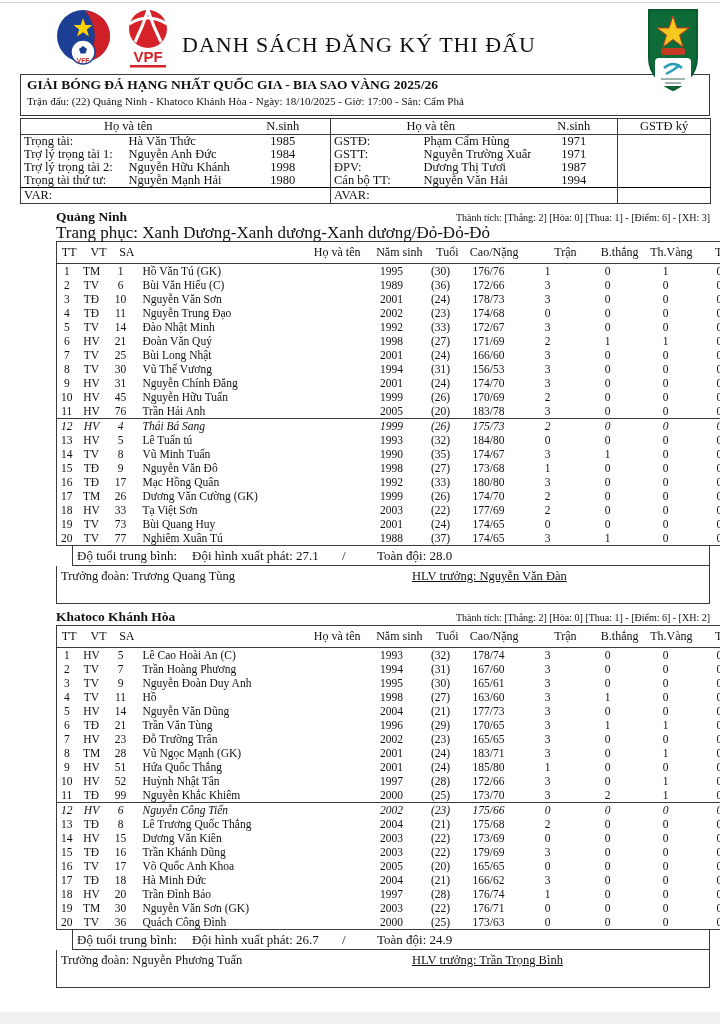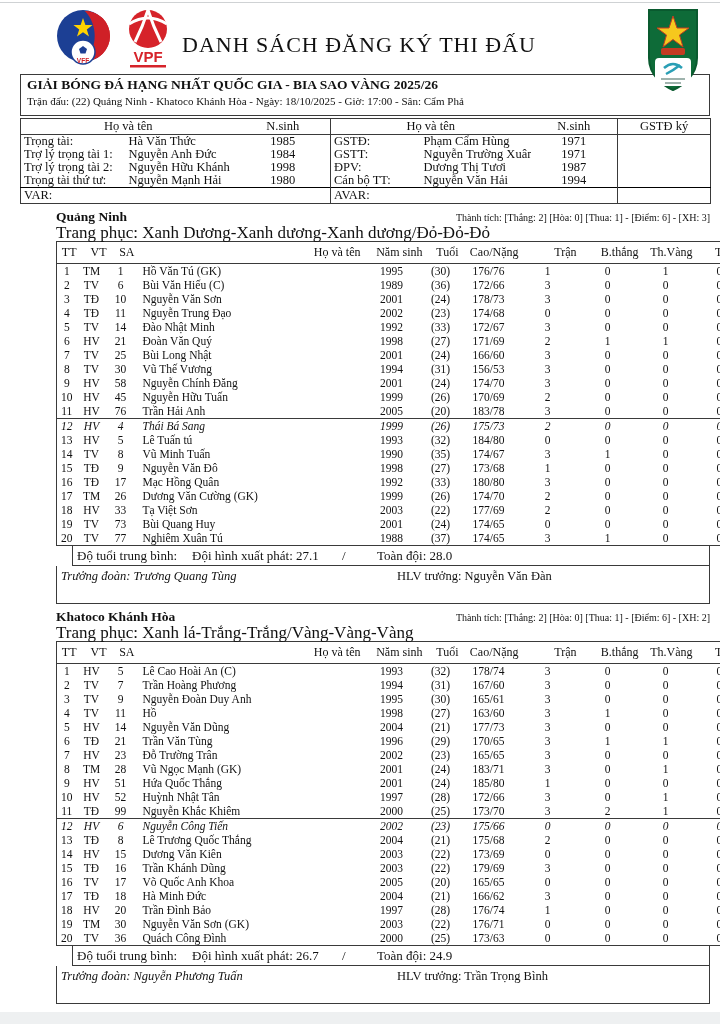--- a/index.html
+++ b/index.html
@@ -323,7 +323,7 @@
           <tr>
             <td>9</td>
             <td>HV</td>
-            <td>58</td>
+            <td>31</td>
             <td class="name-c">Nguyễn Chính Đăng</td>
             <td>2001</td>
             <td>(24)</td>

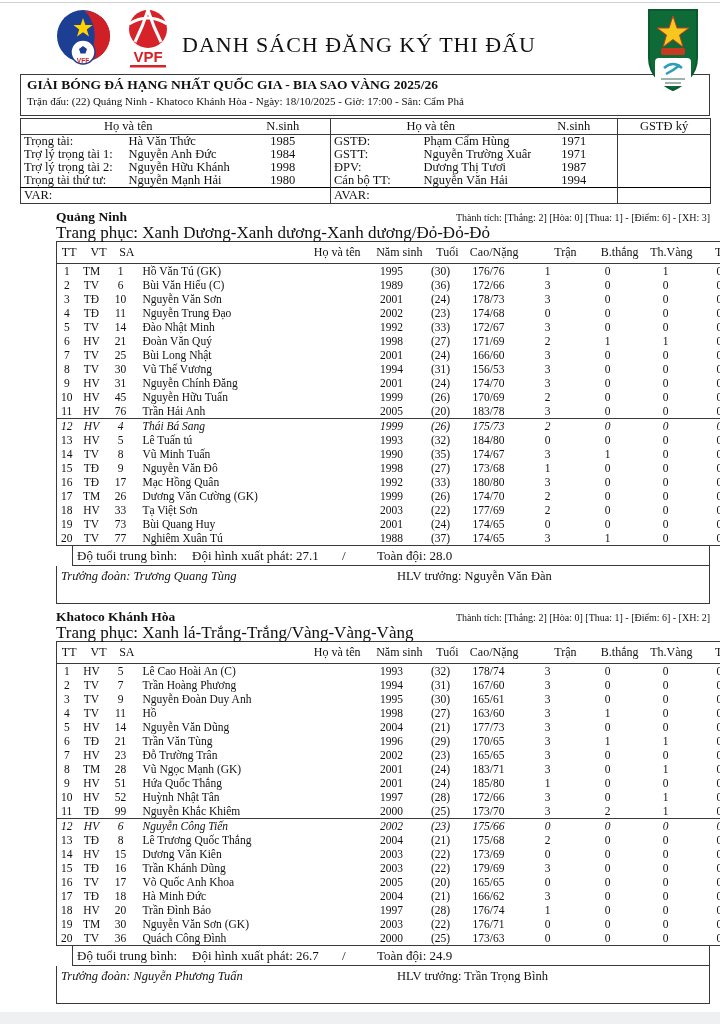--- a/index.html
+++ b/index.html
@@ -58,7 +58,7 @@
   .staff-box { position:relative; border:1.5px solid #3a3a3a; border-top:none; height:38px;
     font-size:12.5px; }
   .staff-box span { position:absolute; top:3px; white-space:nowrap; }
-  .staff-manager { left:4px;font-style:italic; }
+  .staff-manager { left:4px; }
   .staff-coach { left:340px; }
 
   .bottom-band { position:absolute; left:0; bottom:0; width:720px; height:12px; background:#eef0f1; }

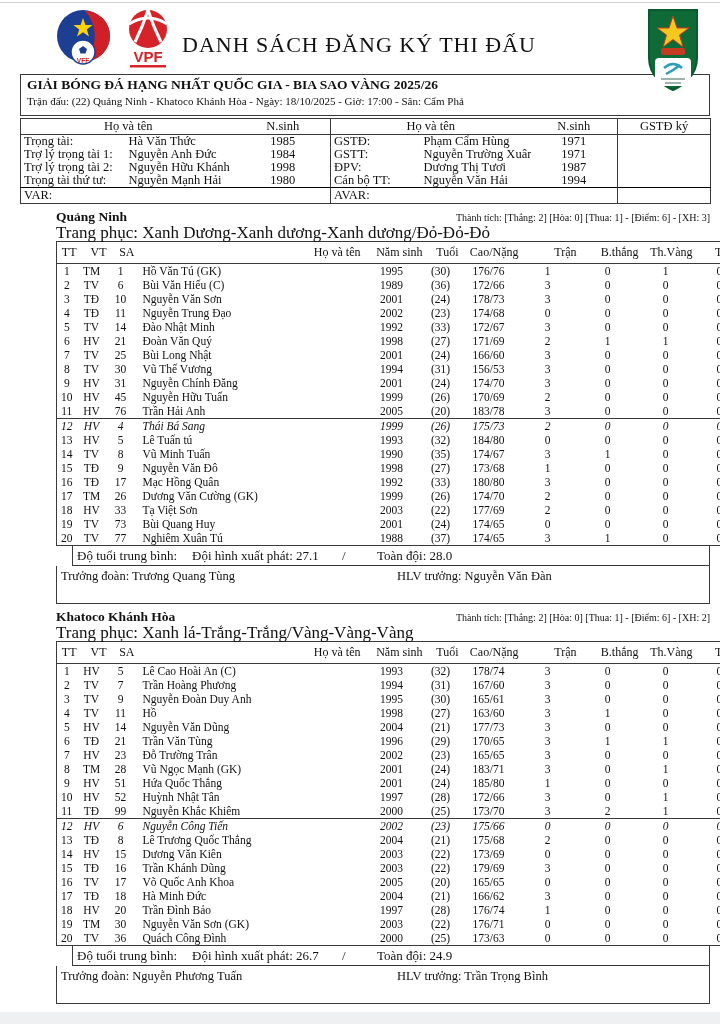--- a/index.html
+++ b/index.html
@@ -59,7 +59,7 @@
     font-size:12.5px; }
   .staff-box span { position:absolute; top:3px; white-space:nowrap; }
   .staff-manager { left:4px; }
-  .staff-coach { left:340px; }
+  .staff-coach { left:355px;text-decoration:underline; }
 
   .bottom-band { position:absolute; left:0; bottom:0; width:720px; height:12px; background:#eef0f1; }
 </style>

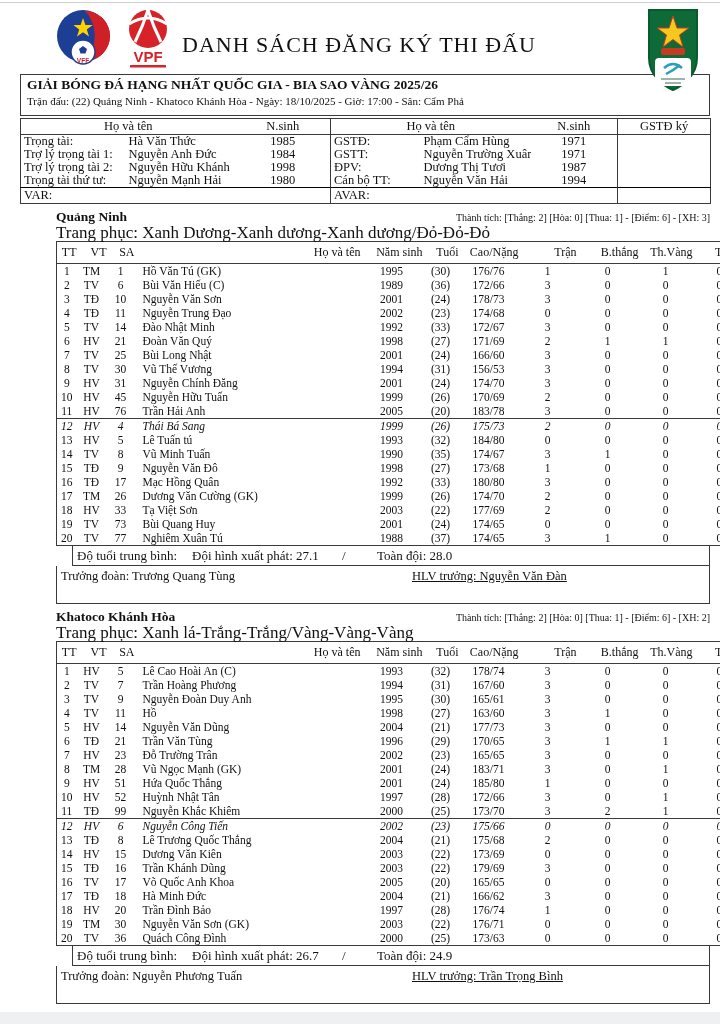--- a/index.html
+++ b/index.html
@@ -497,7 +497,6 @@
       <span class="team-name">Khatoco Khánh Hòa</span>
       <span class="team-record">Thành tích: [Thắng: 2] [Hòa: 0] [Thua: 1] - [Điểm: 6] - [XH: 2]</span>
     </div>
-    <div class="team-kit">Trang phục: Xanh lá-Trắng-Trắng/Vàng-Vàng-Vàng</div>
     <table class="squad-table" id="squad-1">
       <colgroup>
         <col style="width:20px">

